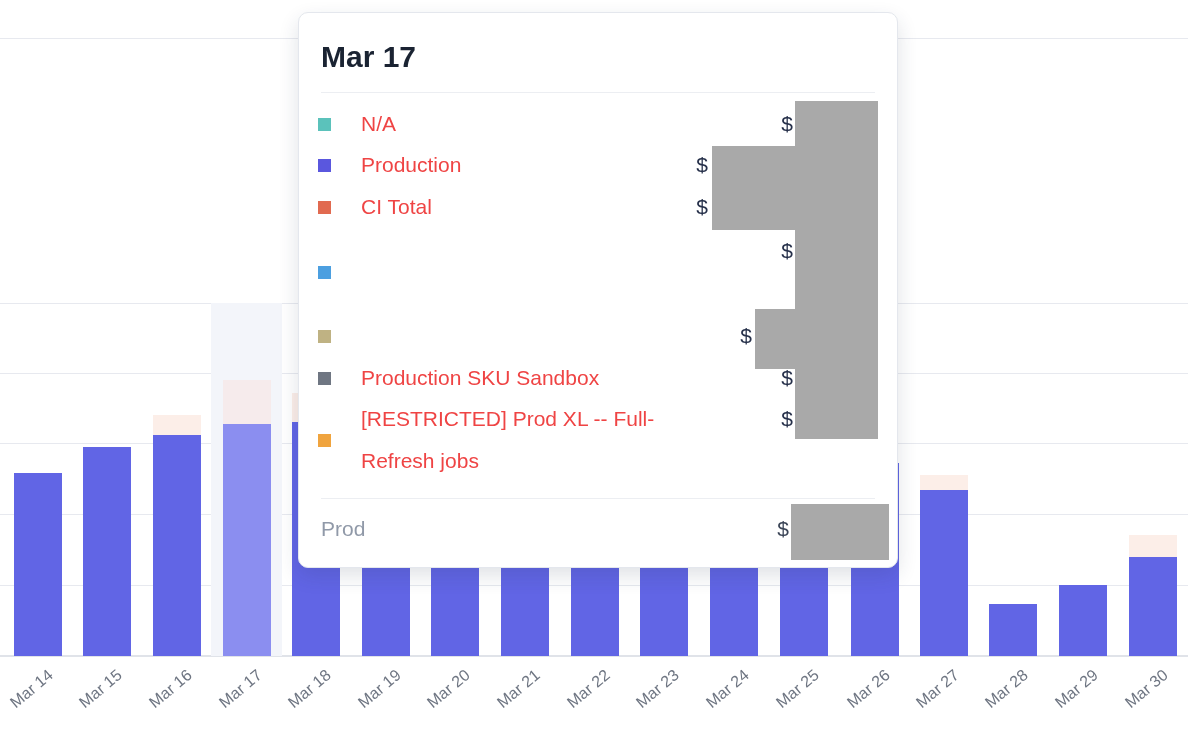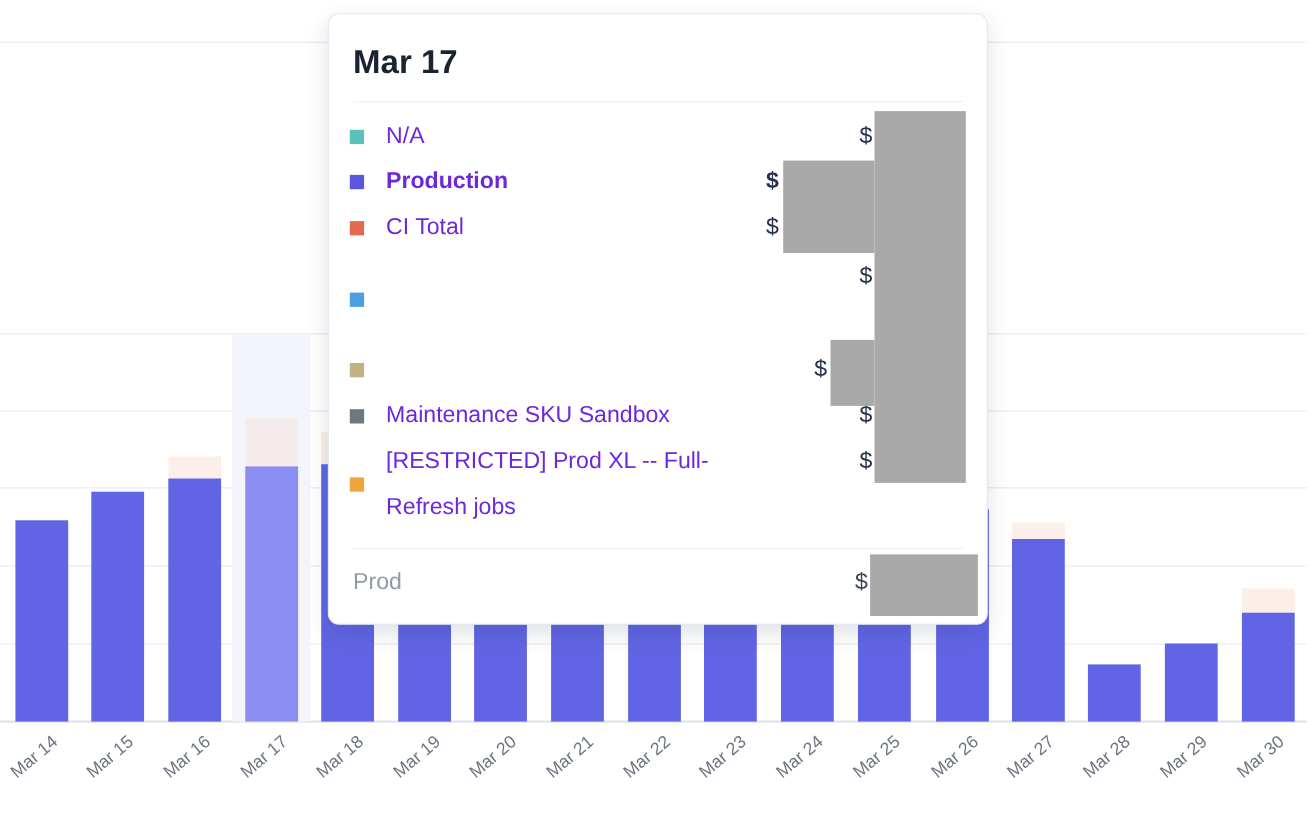--- a/index.html
+++ b/index.html
@@ -27,7 +27,7 @@
   .tt-row{position:absolute;left:0;width:100%;}
   .tt-swatch{position:absolute;left:19px;width:13px;height:13px;}
   .tt-label{
-    position:absolute;left:52px;max-width:370px;font-size:21px;color:#6d28d9;
+    position:absolute;left:62px;max-width:370px;font-size:21px;color:#ef4444;
     line-height:42px;white-space:pre-line;
   }
   .tt-dollar{position:absolute;top:0;font-size:21px;color:#26304a;line-height:42px;}

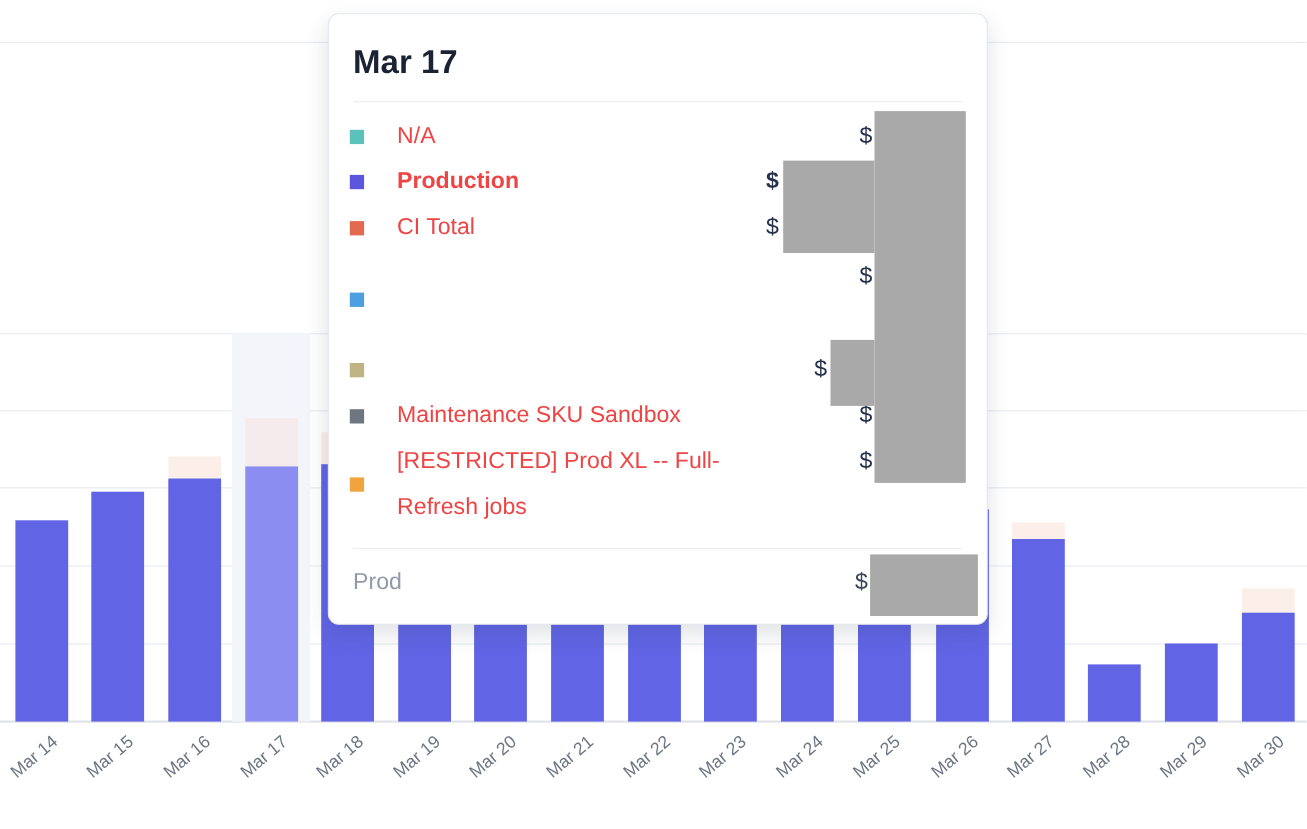--- a/index.html
+++ b/index.html
@@ -133,7 +133,7 @@
           <div class="tt-label">N/A</div>
           <div class="tt-dollar" style="right: 104px;">$</div>
         </div>
-        <div class="tt-row" style="top: 131px; height: 42px; font-weight: bold;">
+        <div class="tt-row" style="top: 131px; height: 42px;">
           <div class="tt-swatch" style="background: rgb(90, 87, 222); top: 14.5px;"></div>
           <div class="tt-label">Production</div>
           <div class="tt-dollar" style="right: 189px;">$</div>

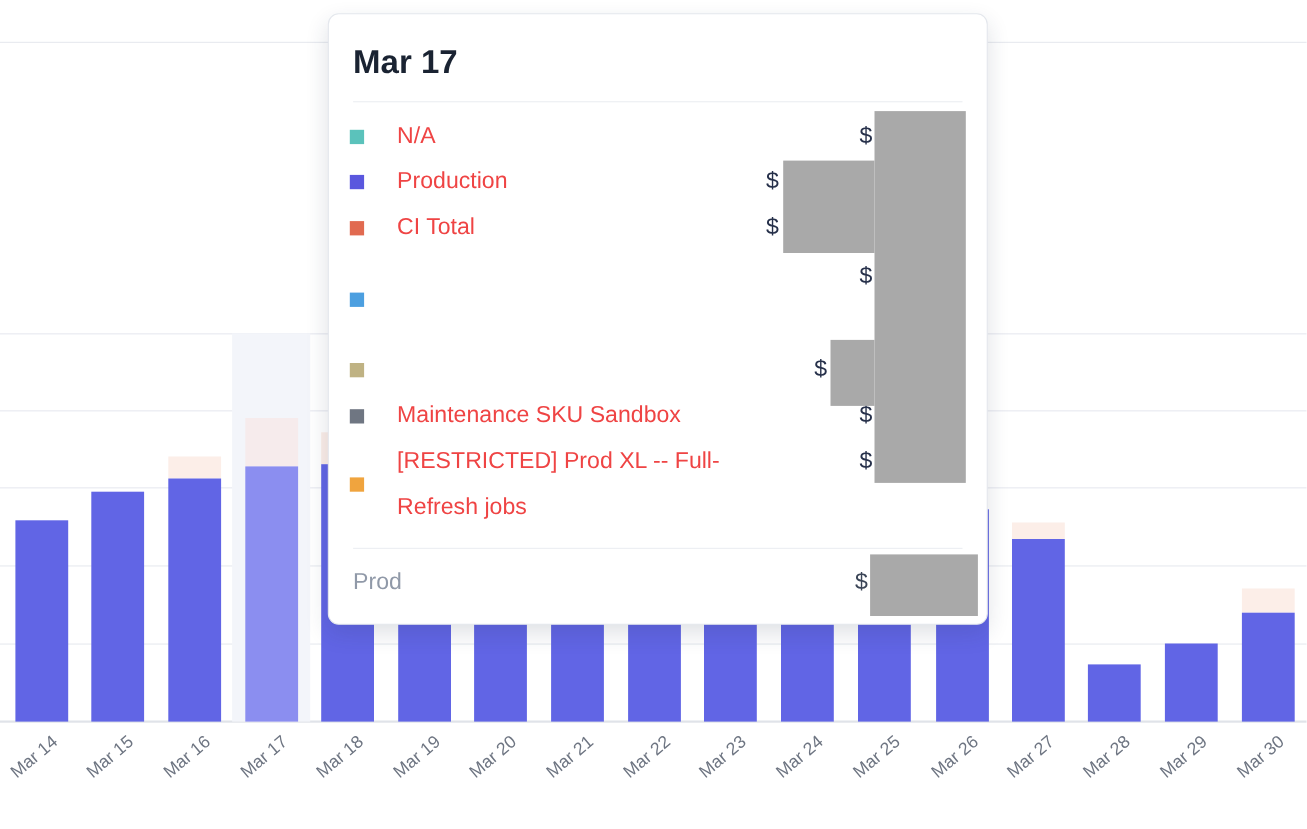--- a/index.html
+++ b/index.html
@@ -153,7 +153,7 @@
         </div>
         <div class="tt-row" style="top: 344px; height: 42px;">
           <div class="tt-swatch" style="background: rgb(111, 118, 130); top: 14.5px;"></div>
-          <div class="tt-label">Maintenance SKU Sandbox</div>
+          <div class="tt-label">Production SKU Sandbox</div>
           <div class="tt-dollar" style="right: 104px;">$</div>
         </div>
         <div class="tt-row" style="top: 385px; height: 84px;">

